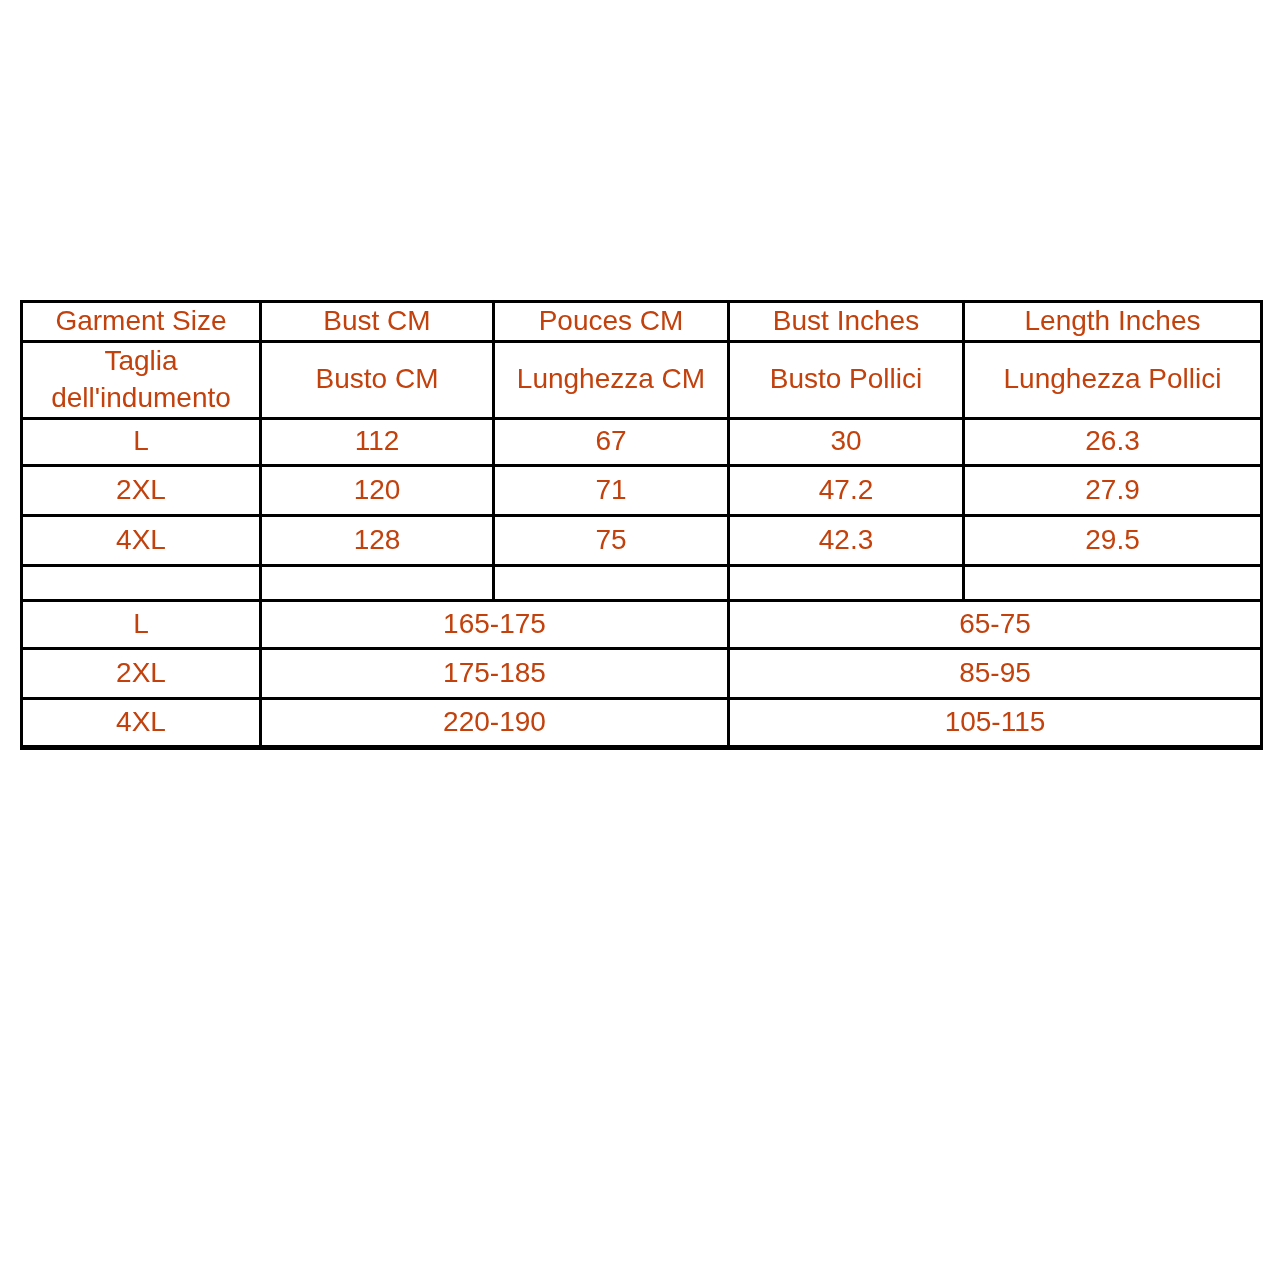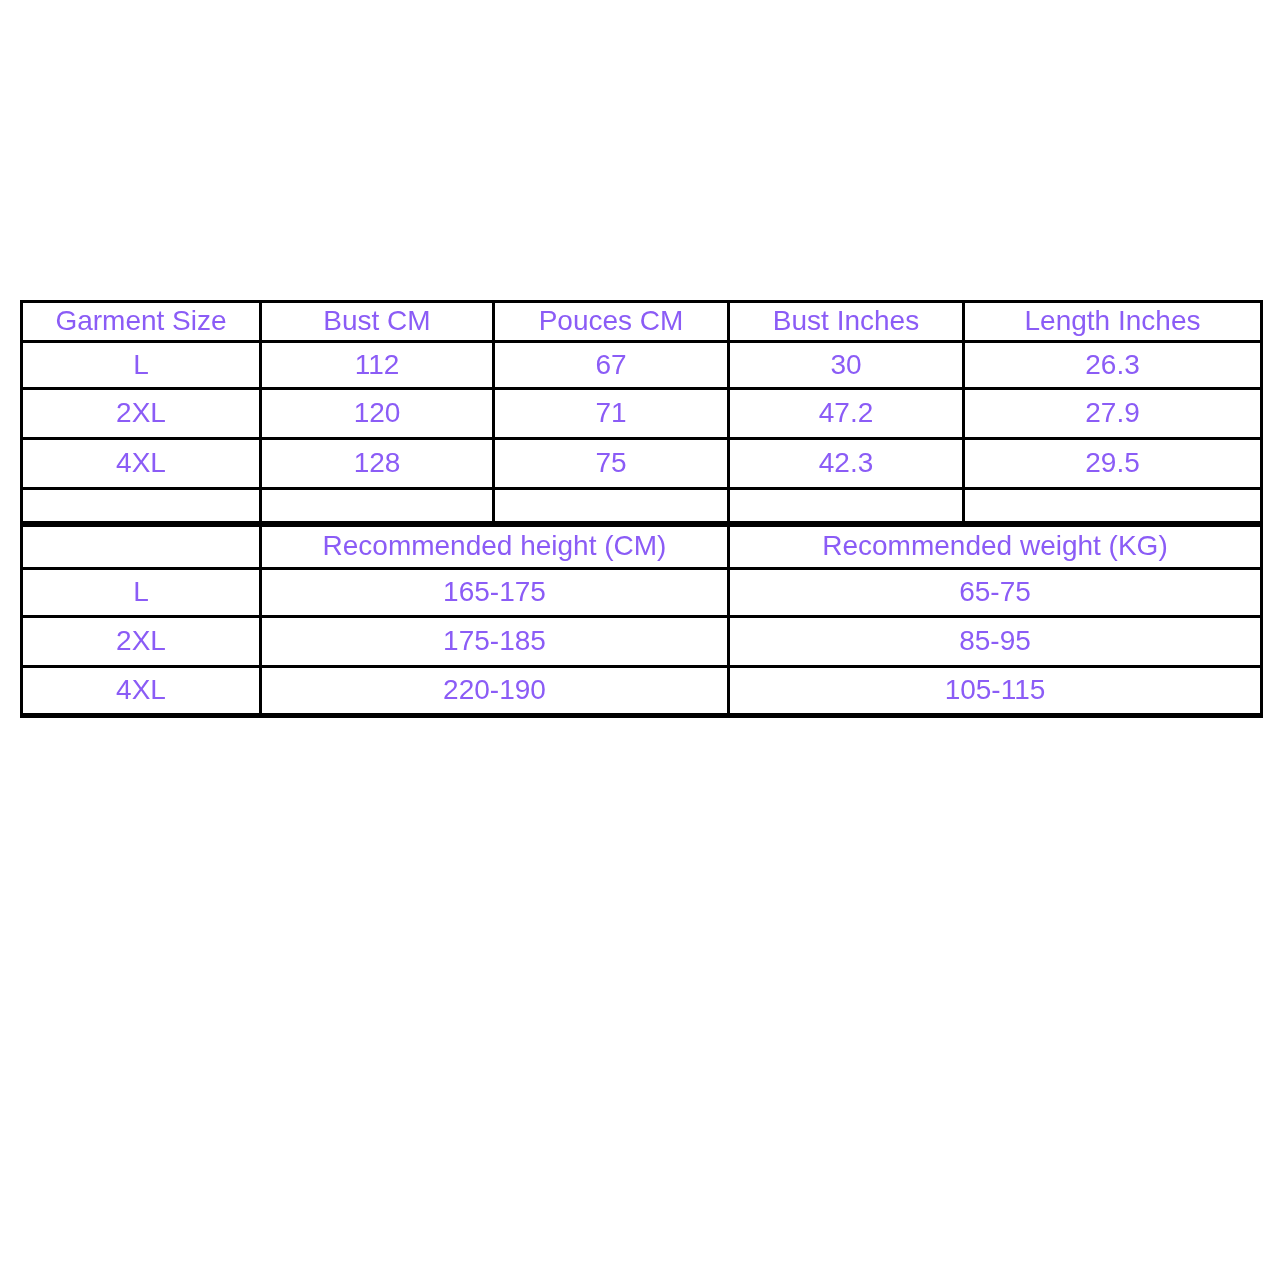--- a/index.html
+++ b/index.html
@@ -23,7 +23,7 @@
     font-family: "Liberation Sans", sans-serif;
     font-size: 28px;
     font-weight: 400;
-    color: #8b5cf6;
+    color: #c2410c;
     background: #ffffff;
   }
   table.size-chart td {

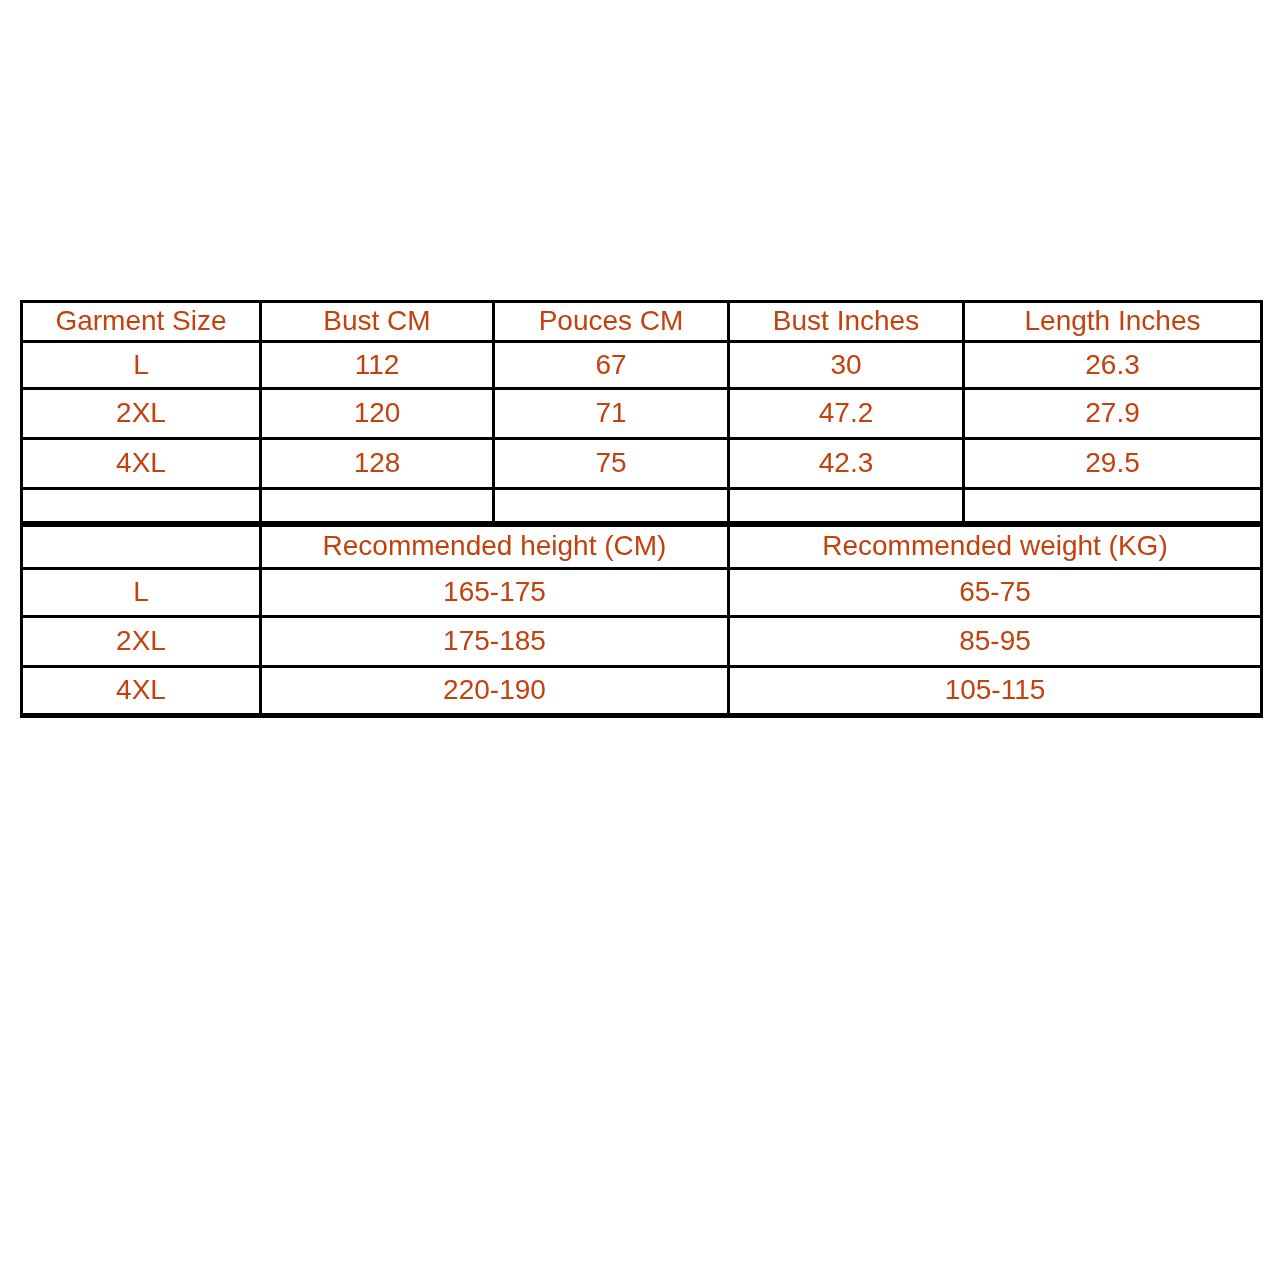--- a/index.html
+++ b/index.html
@@ -78,6 +78,14 @@
 
 
 
+    <tr class="r4">
+      <td>Taglia
+dell'indumento</td>
+      <td>Busto CM</td>
+      <td>Lunghezza CM</td>
+      <td>Busto Pollici</td>
+      <td>Lunghezza Pollici</td>
+    </tr>
 
 
     <tr class="r6">

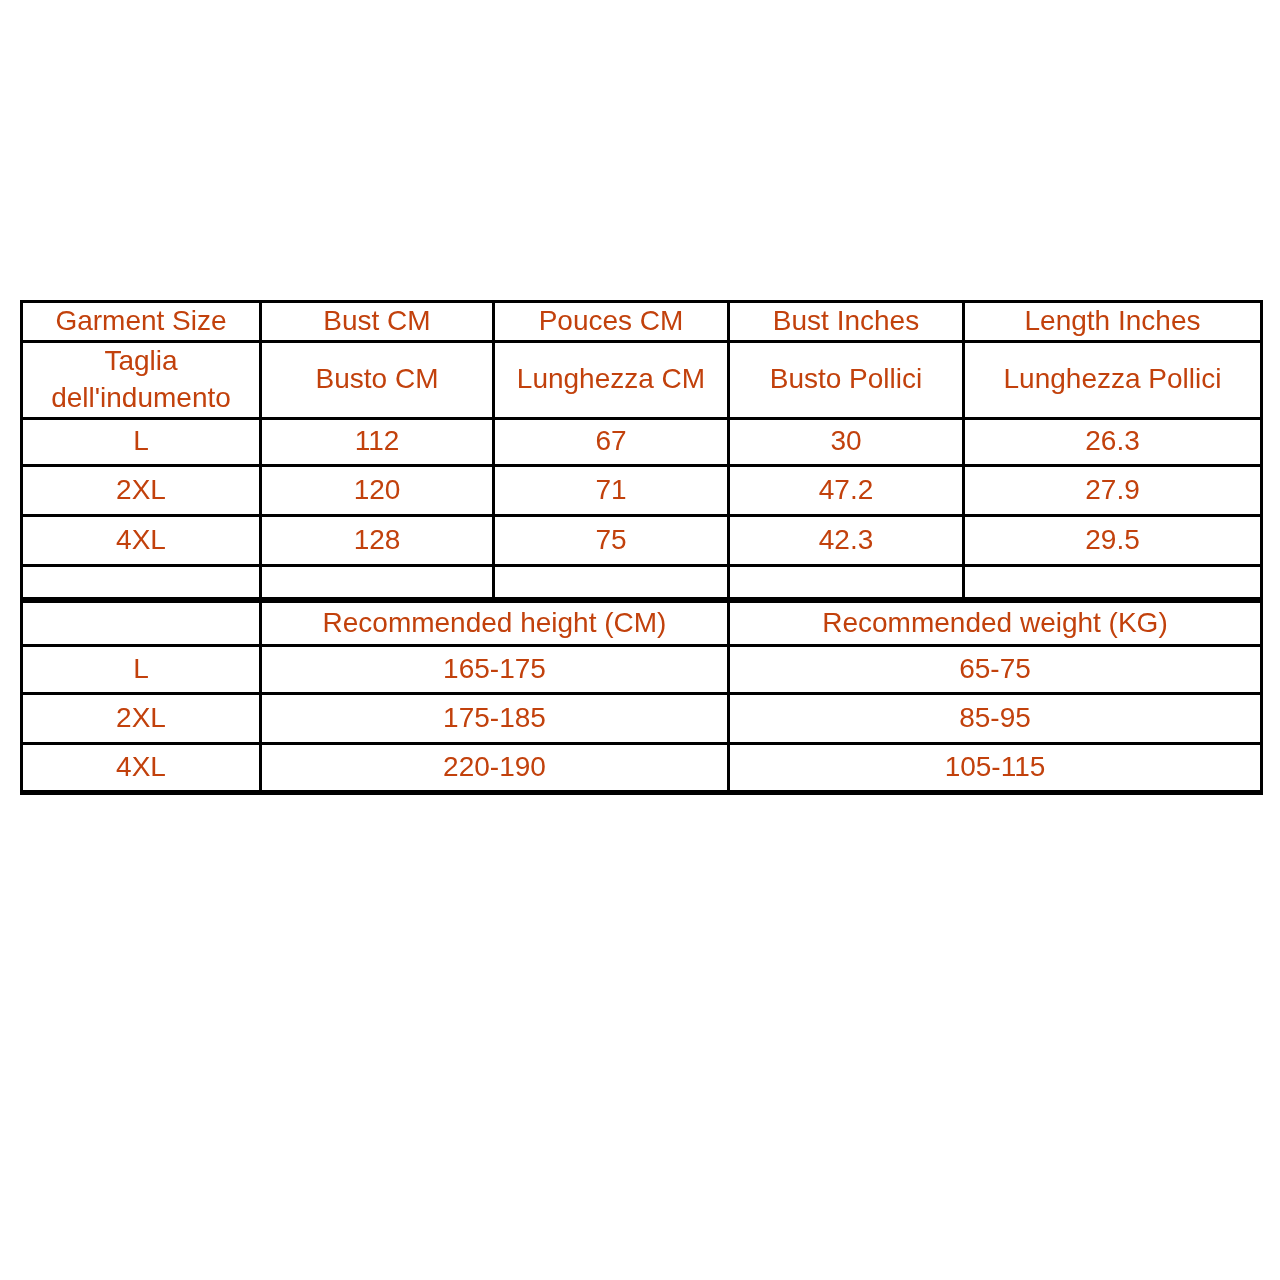--- a/index.html
+++ b/index.html
@@ -120,11 +120,6 @@
       <td></td>
     </tr>
 
-    <tr class="r10">
-      <td></td>
-      <td colspan="2">Recommended height (CM)</td>
-      <td colspan="2">Recommended weight (KG)</td>
-    </tr>
 
     <tr class="r11">
       <td>L</td>

